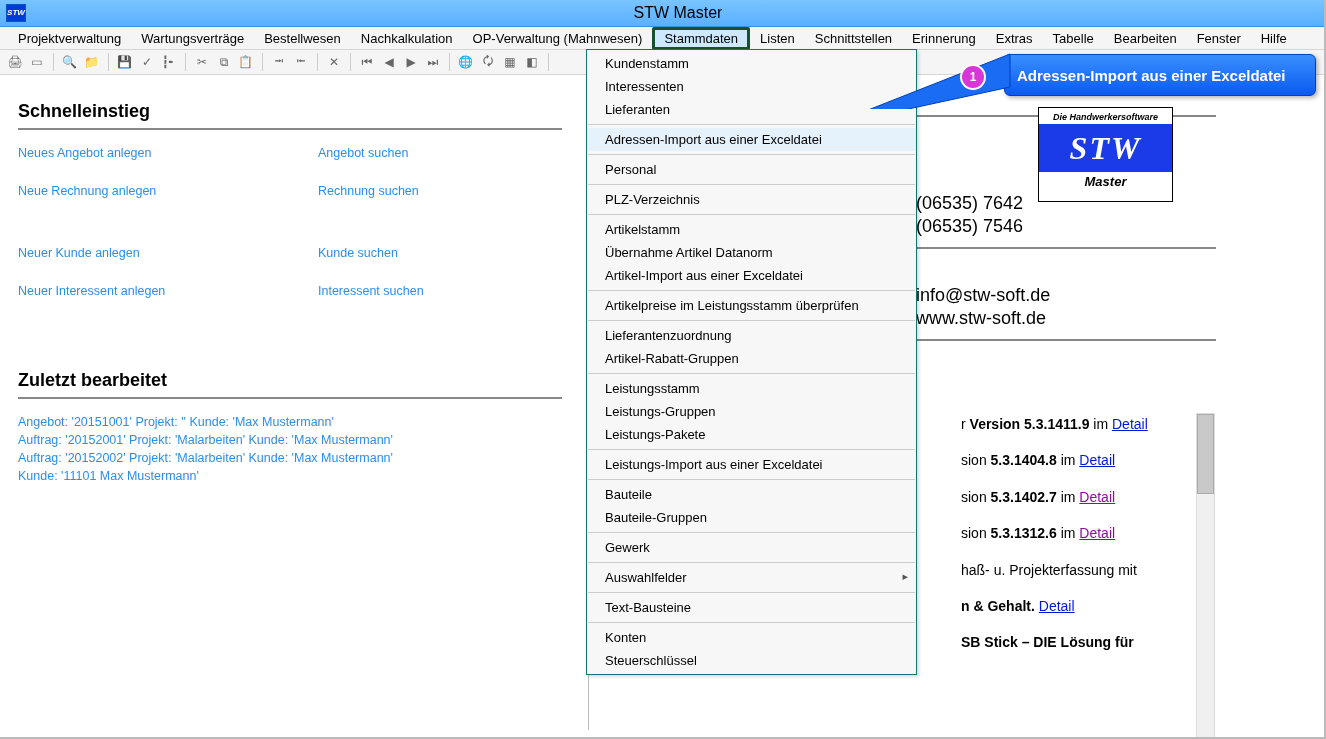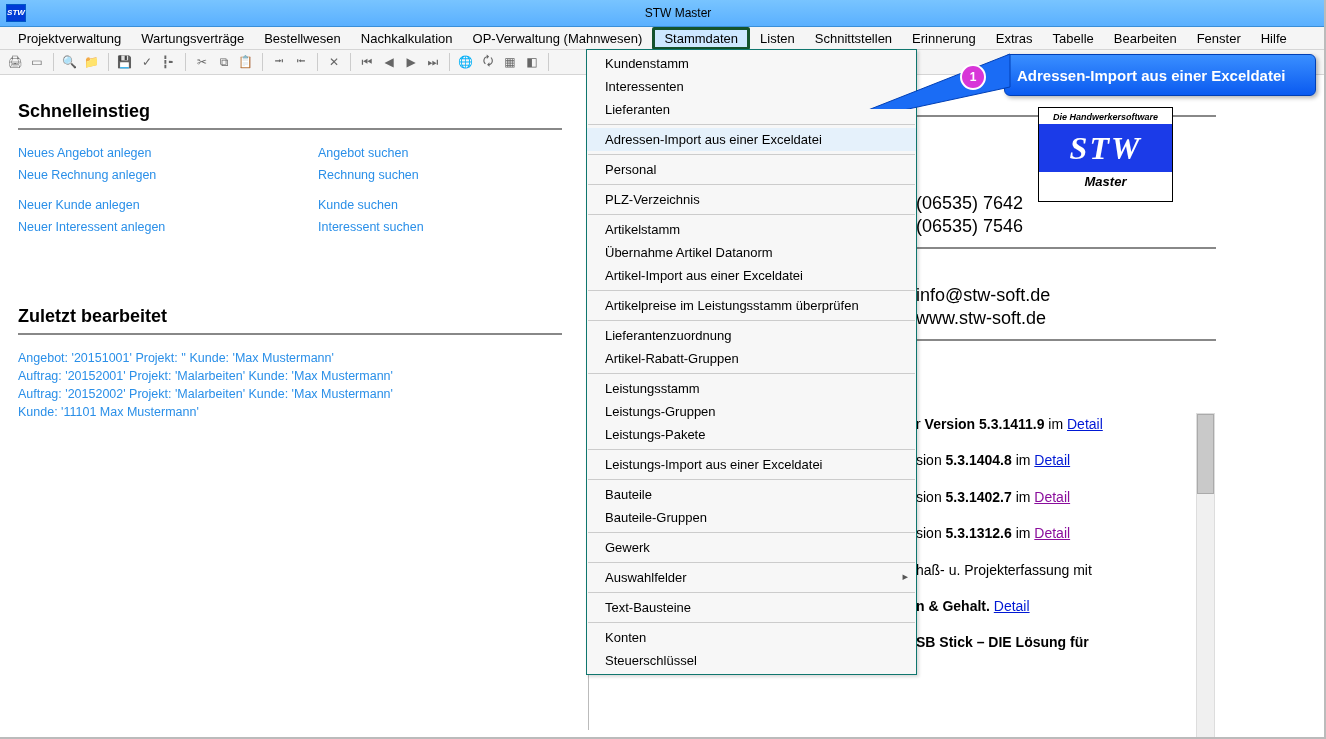--- a/index.html
+++ b/index.html
@@ -7,7 +7,7 @@
   .titlebar{height:26px;background:linear-gradient(#78c4ff,#5ab0ff);border-bottom:1px solid #3a8fd8;display:flex;align-items:center;}
   .titlebar .appicon{width:18px;height:16px;margin:0 6px;border:1px solid #0059c7;background:#003bd6;display:flex;align-items:center;justify-content:center;}
   .titlebar .appicon span{color:#fff;font-size:8px;font-style:italic;font-weight:bold;line-height:1;}
-  .titlebar .title{flex:1;text-align:center;font-size:12px;}
+  .titlebar .title{flex:1;text-align:center;font-size:16px;}
   .menubar{height:22px;background:#f5f5f5;border-bottom:1px solid #d5d5d5;display:flex;align-items:center;padding:0 8px;font-size:13px;}
   .menubar .mitem{padding:2px 10px;cursor:default;}
   .menubar .mitem.open{background:#cde8ff;border:3px solid #14532d;padding:1px 9px;border-radius:2px;}

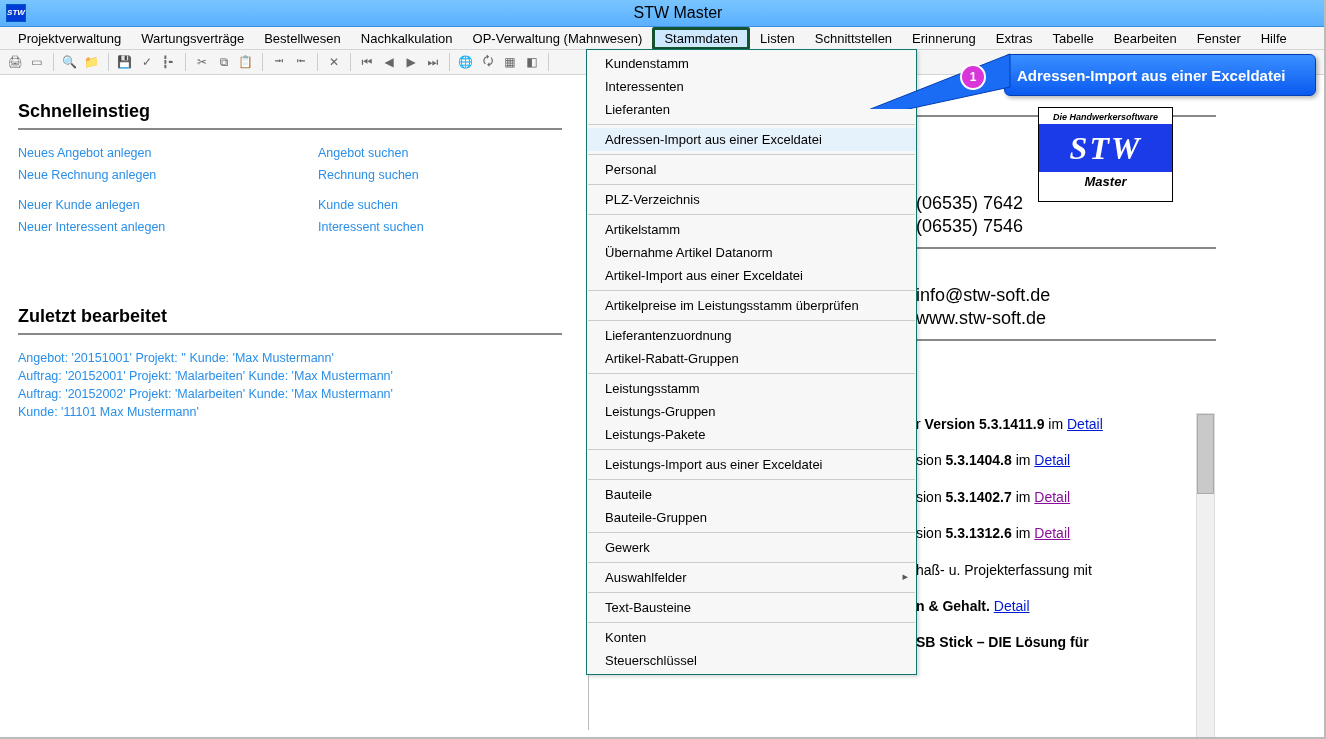--- a/index.html
+++ b/index.html
@@ -20,7 +20,7 @@
   h2.sect{font-family:Arial,sans-serif;font-size:18px;font-weight:bold;margin:0 0 6px 0;}
   .hr{height:2px;background:#888;margin-bottom:14px;}
   .qlink{color:#2a8fe8;font-size:12.5px;padding:2px 0;cursor:pointer;}
-  .qgrid{display:grid;grid-template-columns:300px 220px;row-gap:4px;}
+  .qgrid{display:grid;grid-template-columns:300px 220px;row-gap:20px;}
   .recent a{display:block;color:#2a8fe8;font-size:12.5px;text-decoration:none;padding:2px 0;}
   .rightpane{position:absolute;left:916px;top:40px;width:300px;font-size:18px;}
   .rightpane .hr{background:#888;}

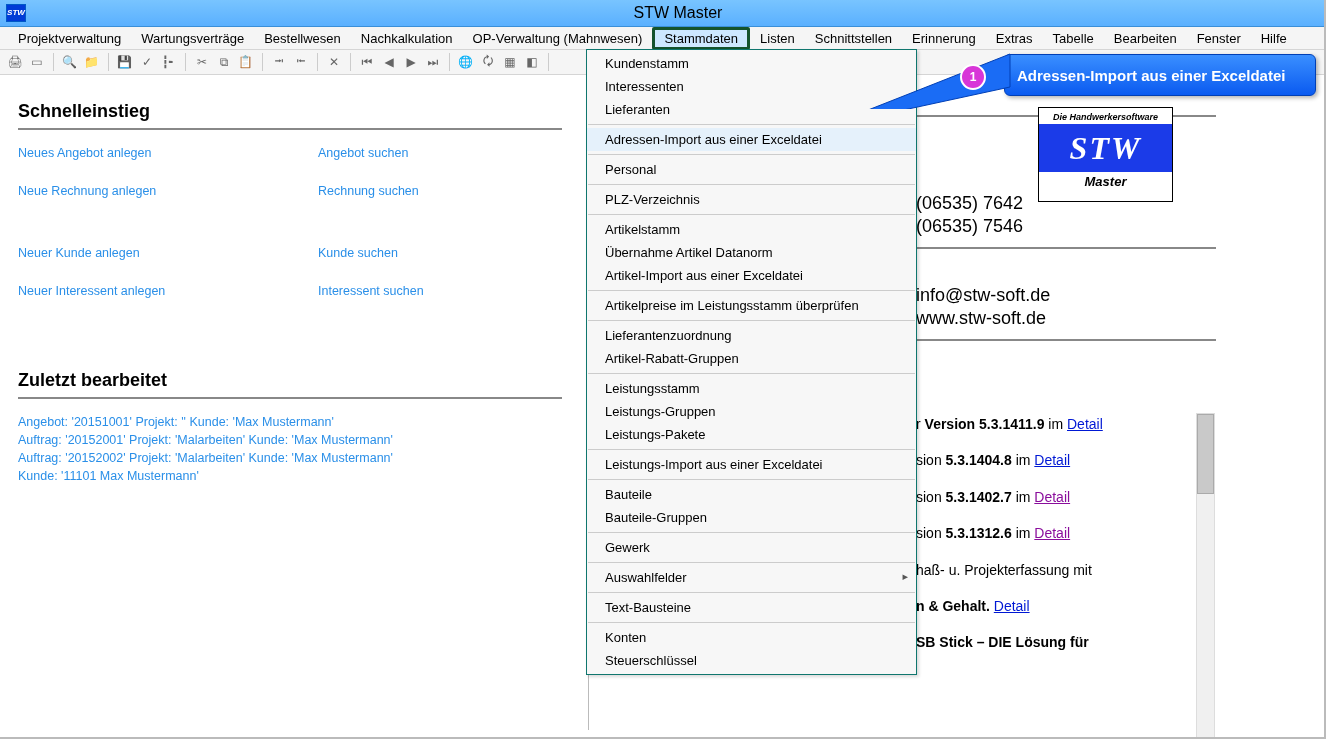--- a/index.html
+++ b/index.html
@@ -30,7 +30,7 @@
   .logo .mid{height:48px;background:#1b3be8;color:#fff;text-align:center;font-size:32px;font-weight:bold;font-style:italic;line-height:48px;letter-spacing:2px;font-family:"Times New Roman",serif;}
   .logo .sub{text-align:center;font-size:13px;font-style:italic;font-weight:bold;padding-top:2px;}
   .news{position:absolute;left:916px;top:338px;width:280px;font-size:14px;line-height:1.6;}
-  .news .item{margin-bottom:14px;}
+  .news .item{margin-bottom:14px;padding-left:45px;}
   .news a.dblue{color:#0018d4;text-decoration:underline;}
   .news a.dvio{color:#8a0d9c;text-decoration:underline;}
   .news b{font-weight:bold;}

